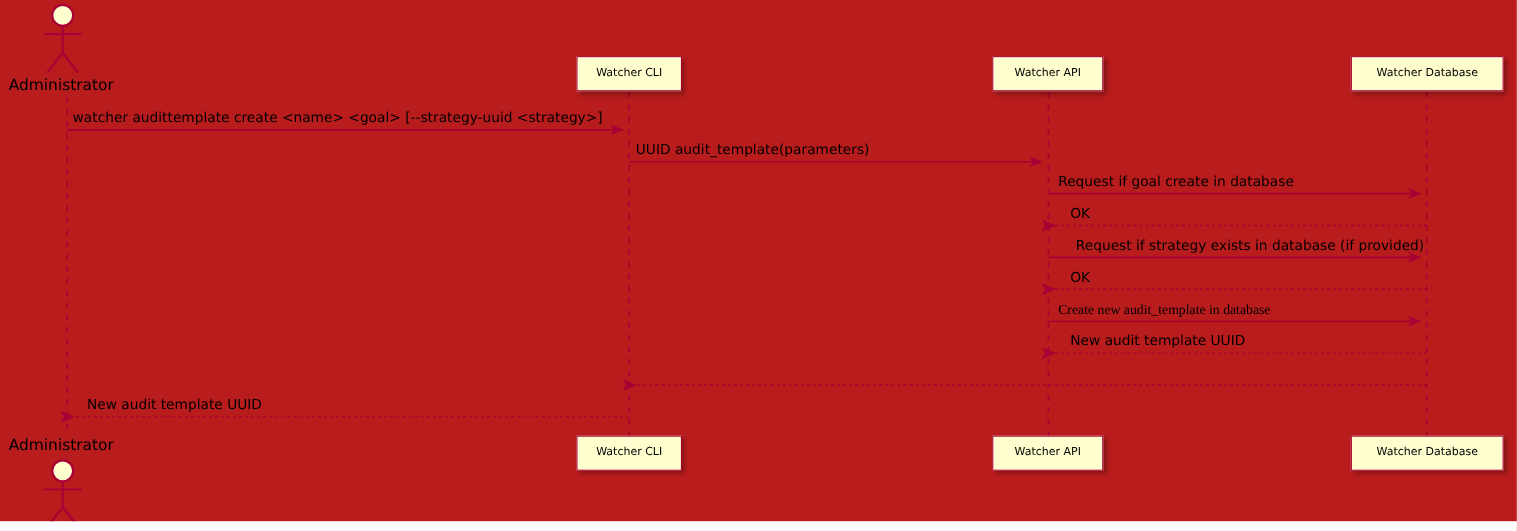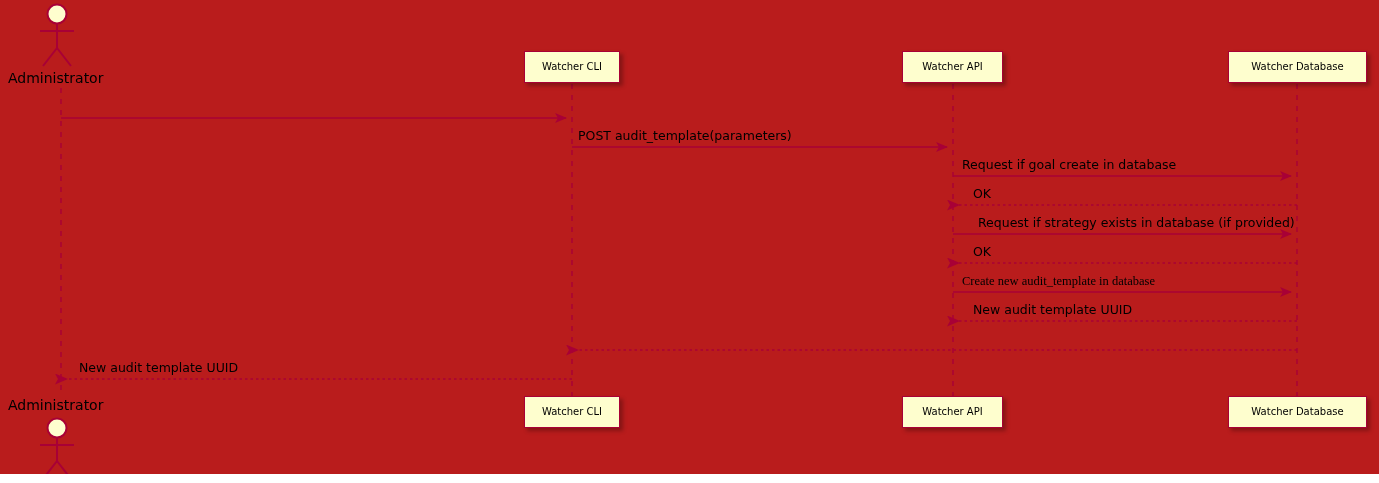--- a/index.html
+++ b/index.html
@@ -149,6 +149,7 @@
     <span>Watcher Database</span>
   </div>
 
+  <div class="msg-label" style="left:66px; top:101px;">watcher audittemplate create &lt;name&gt; &lt;goal&gt; [--strategy-uuid &lt;strategy&gt;]</div>
 
   <div class="msg-label" style="left:578px; top:130px;">POST audit_template(parameters)</div>
 

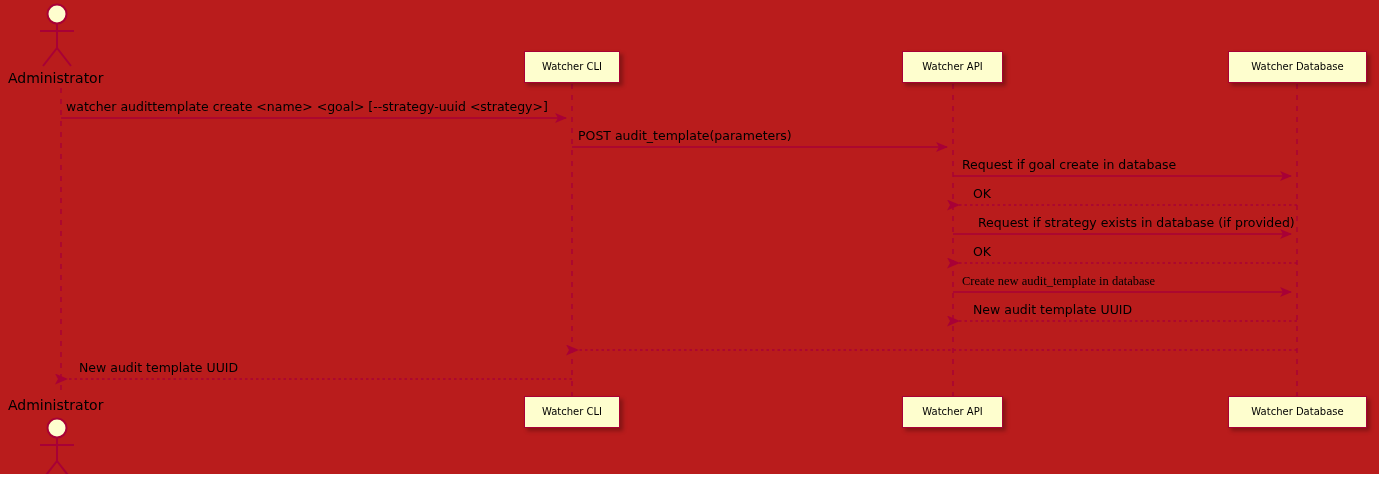--- a/index.html
+++ b/index.html
@@ -151,7 +151,7 @@
 
   <div class="msg-label" style="left:66px; top:101px;">watcher audittemplate create &lt;name&gt; &lt;goal&gt; [--strategy-uuid &lt;strategy&gt;]</div>
 
-  <div class="msg-label" style="left:578px; top:130px;">POST audit_template(parameters)</div>
+  <div class="msg-label" style="left:578px; top:130px;">UUID audit_template(parameters)</div>
 
   <div class="msg-label" style="left:962px; top:159px;">Request if goal create in database</div>
 

